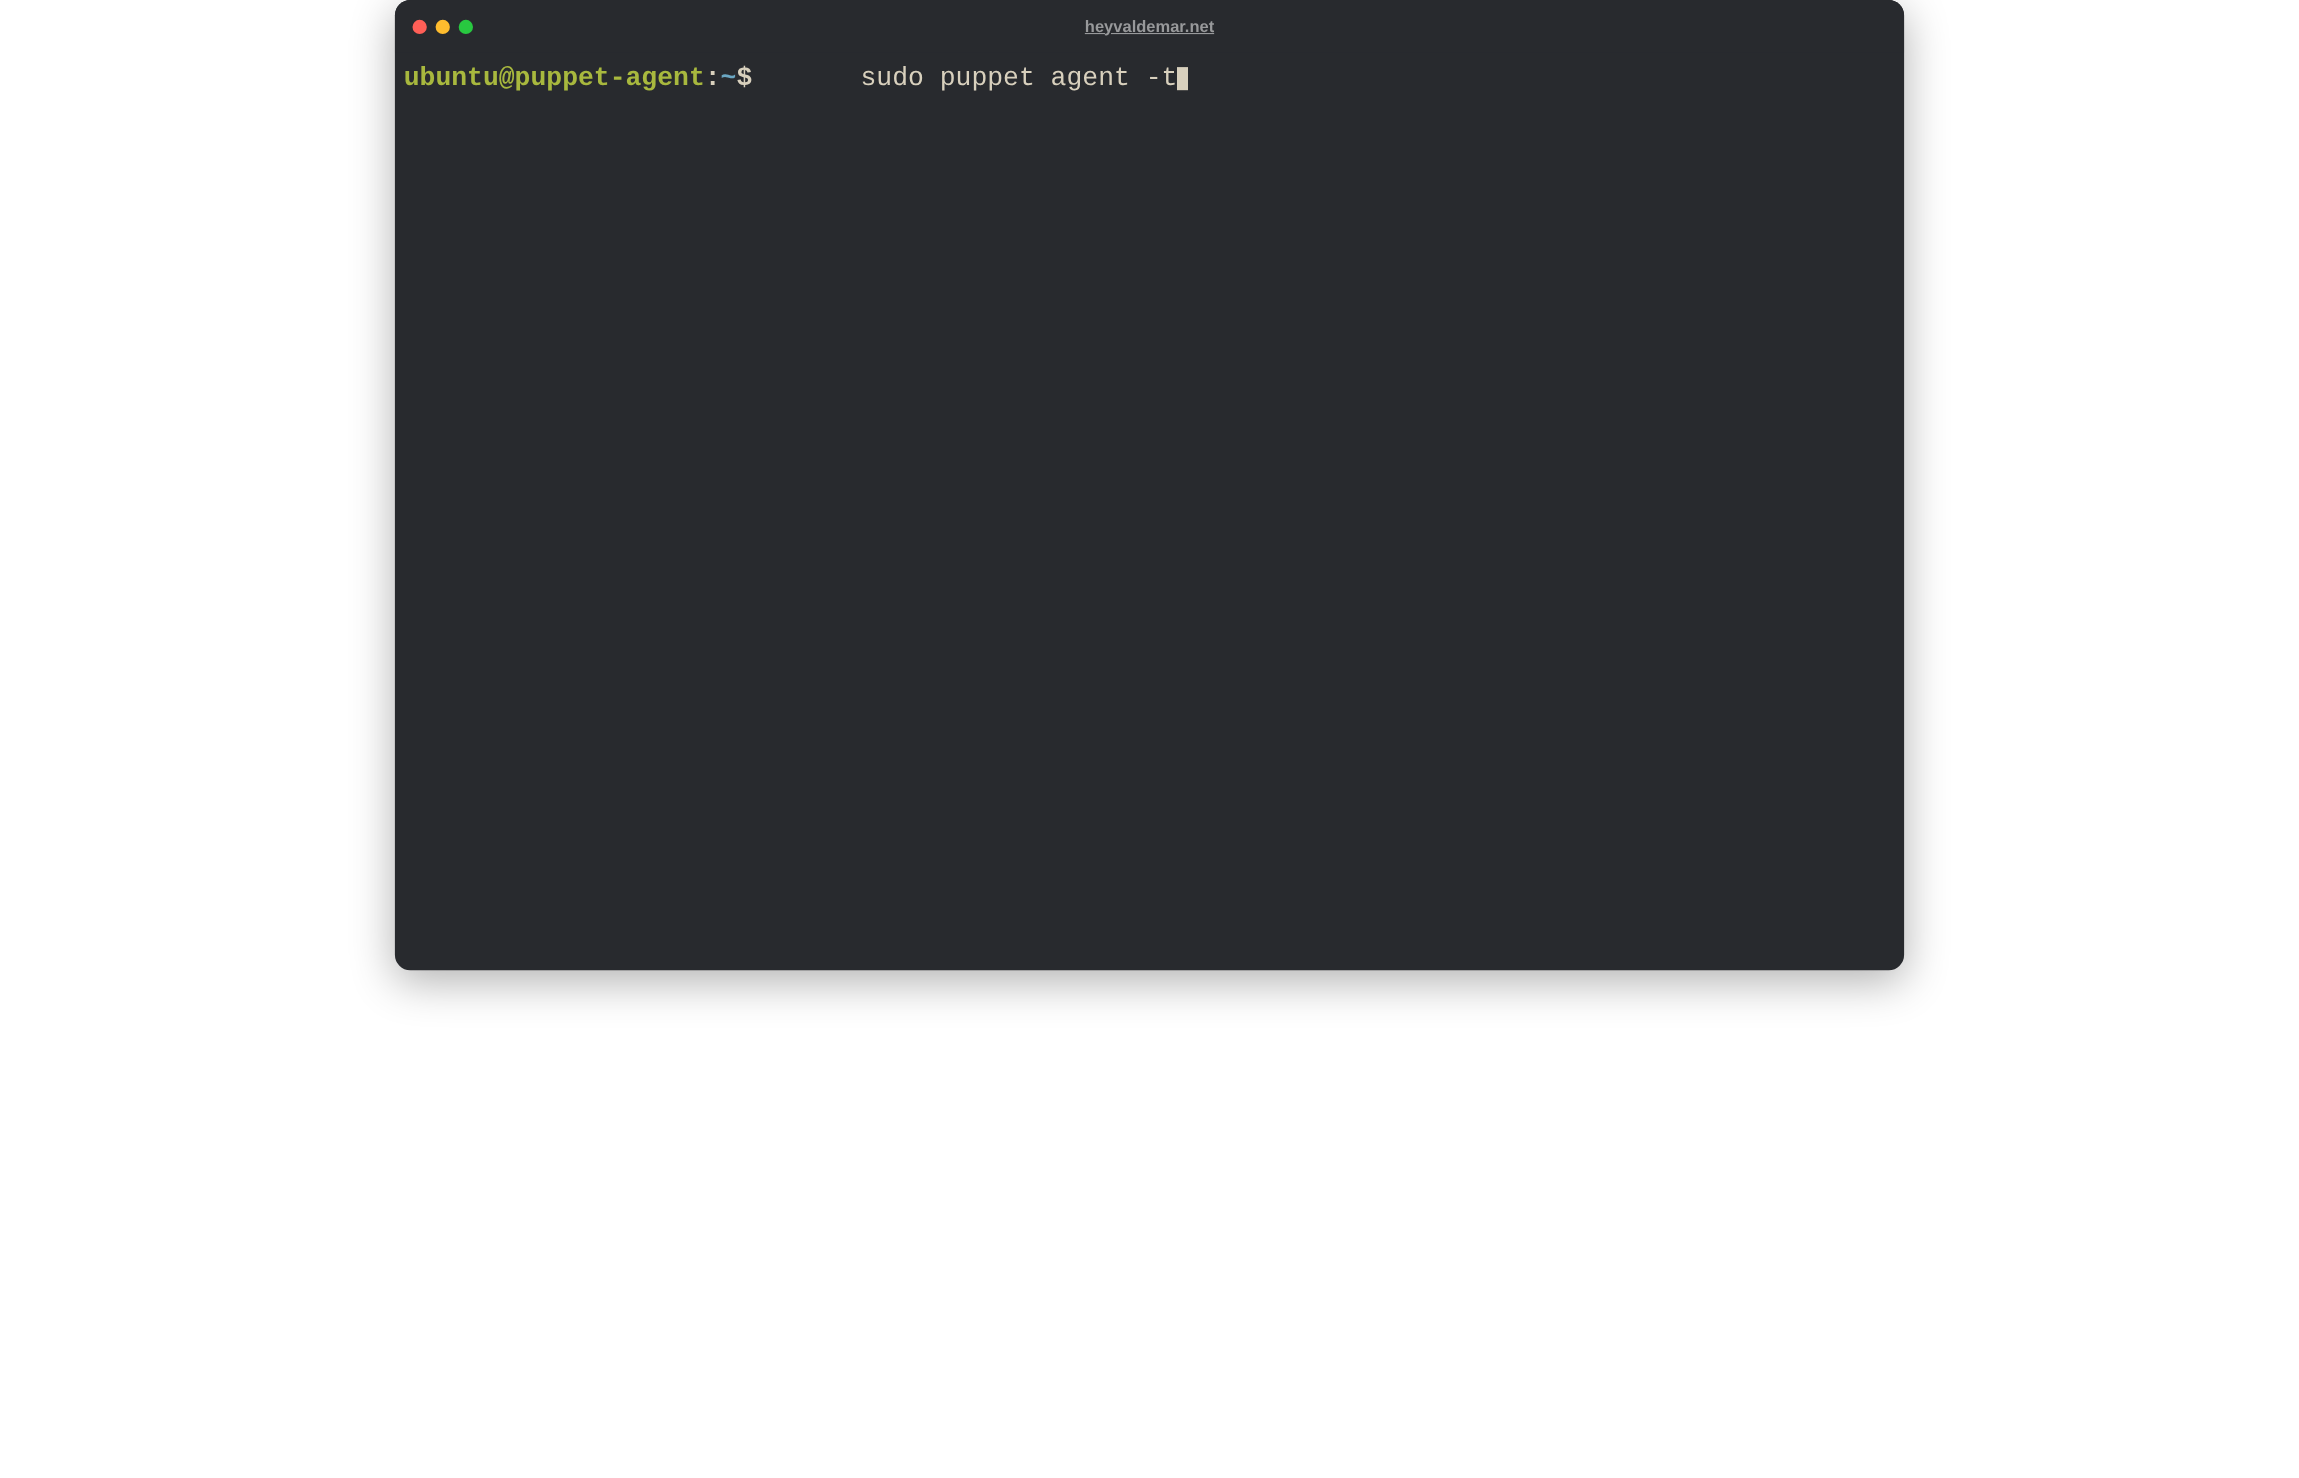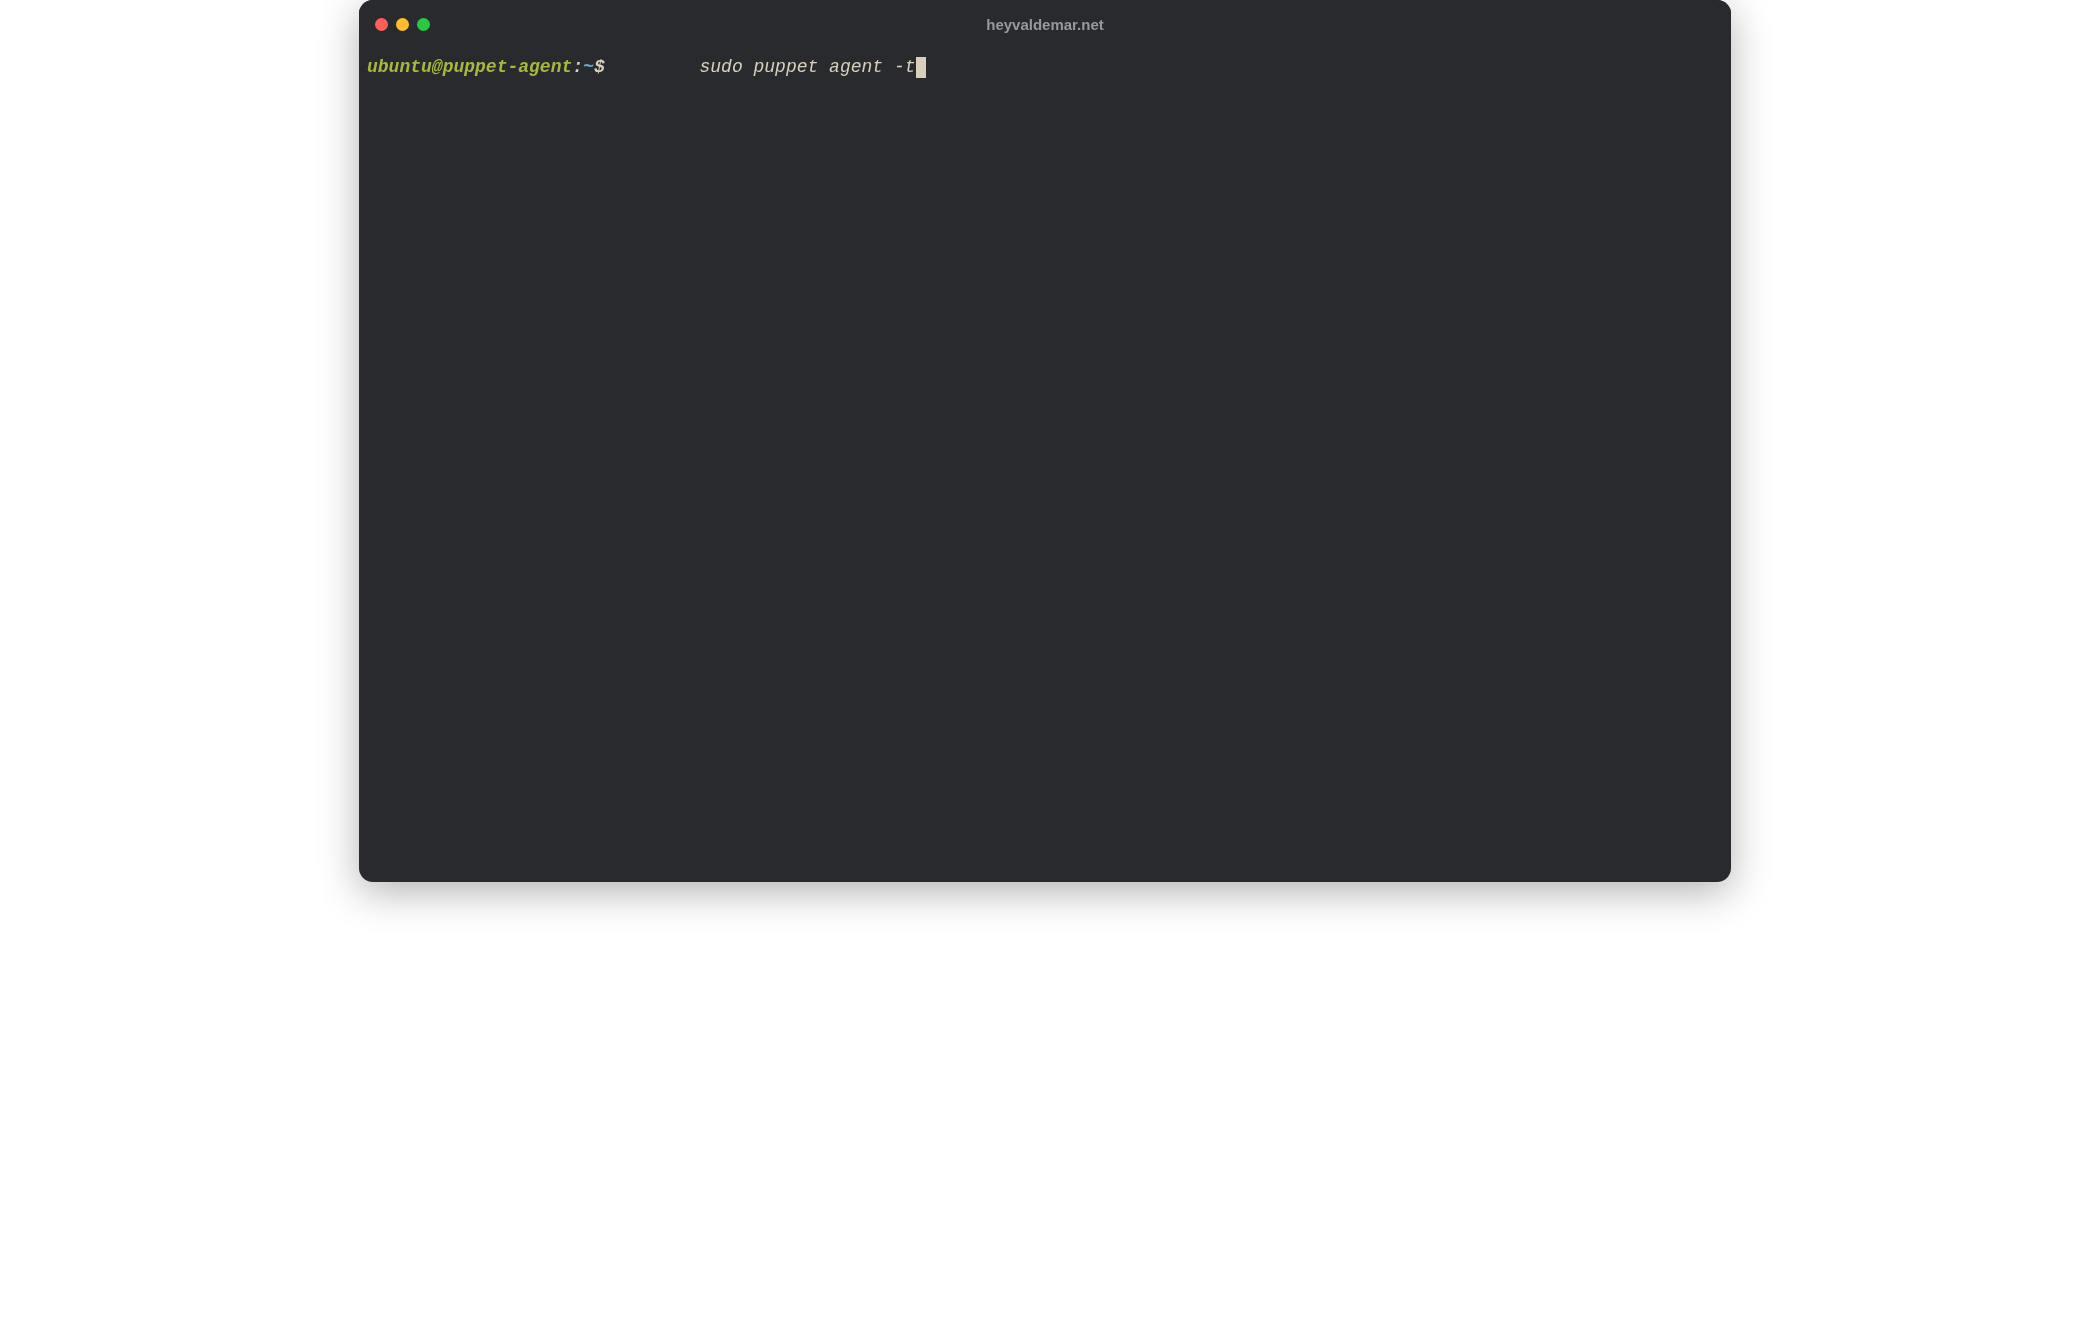--- a/index.html
+++ b/index.html
@@ -69,6 +69,7 @@
       font-family: -apple-system, BlinkMacSystemFont, "Segoe UI", Helvetica, sans-serif;
       font-size: 15px;
       font-weight: 600;
+      text-decoration: underline;
     }
     
     .terminal-body {

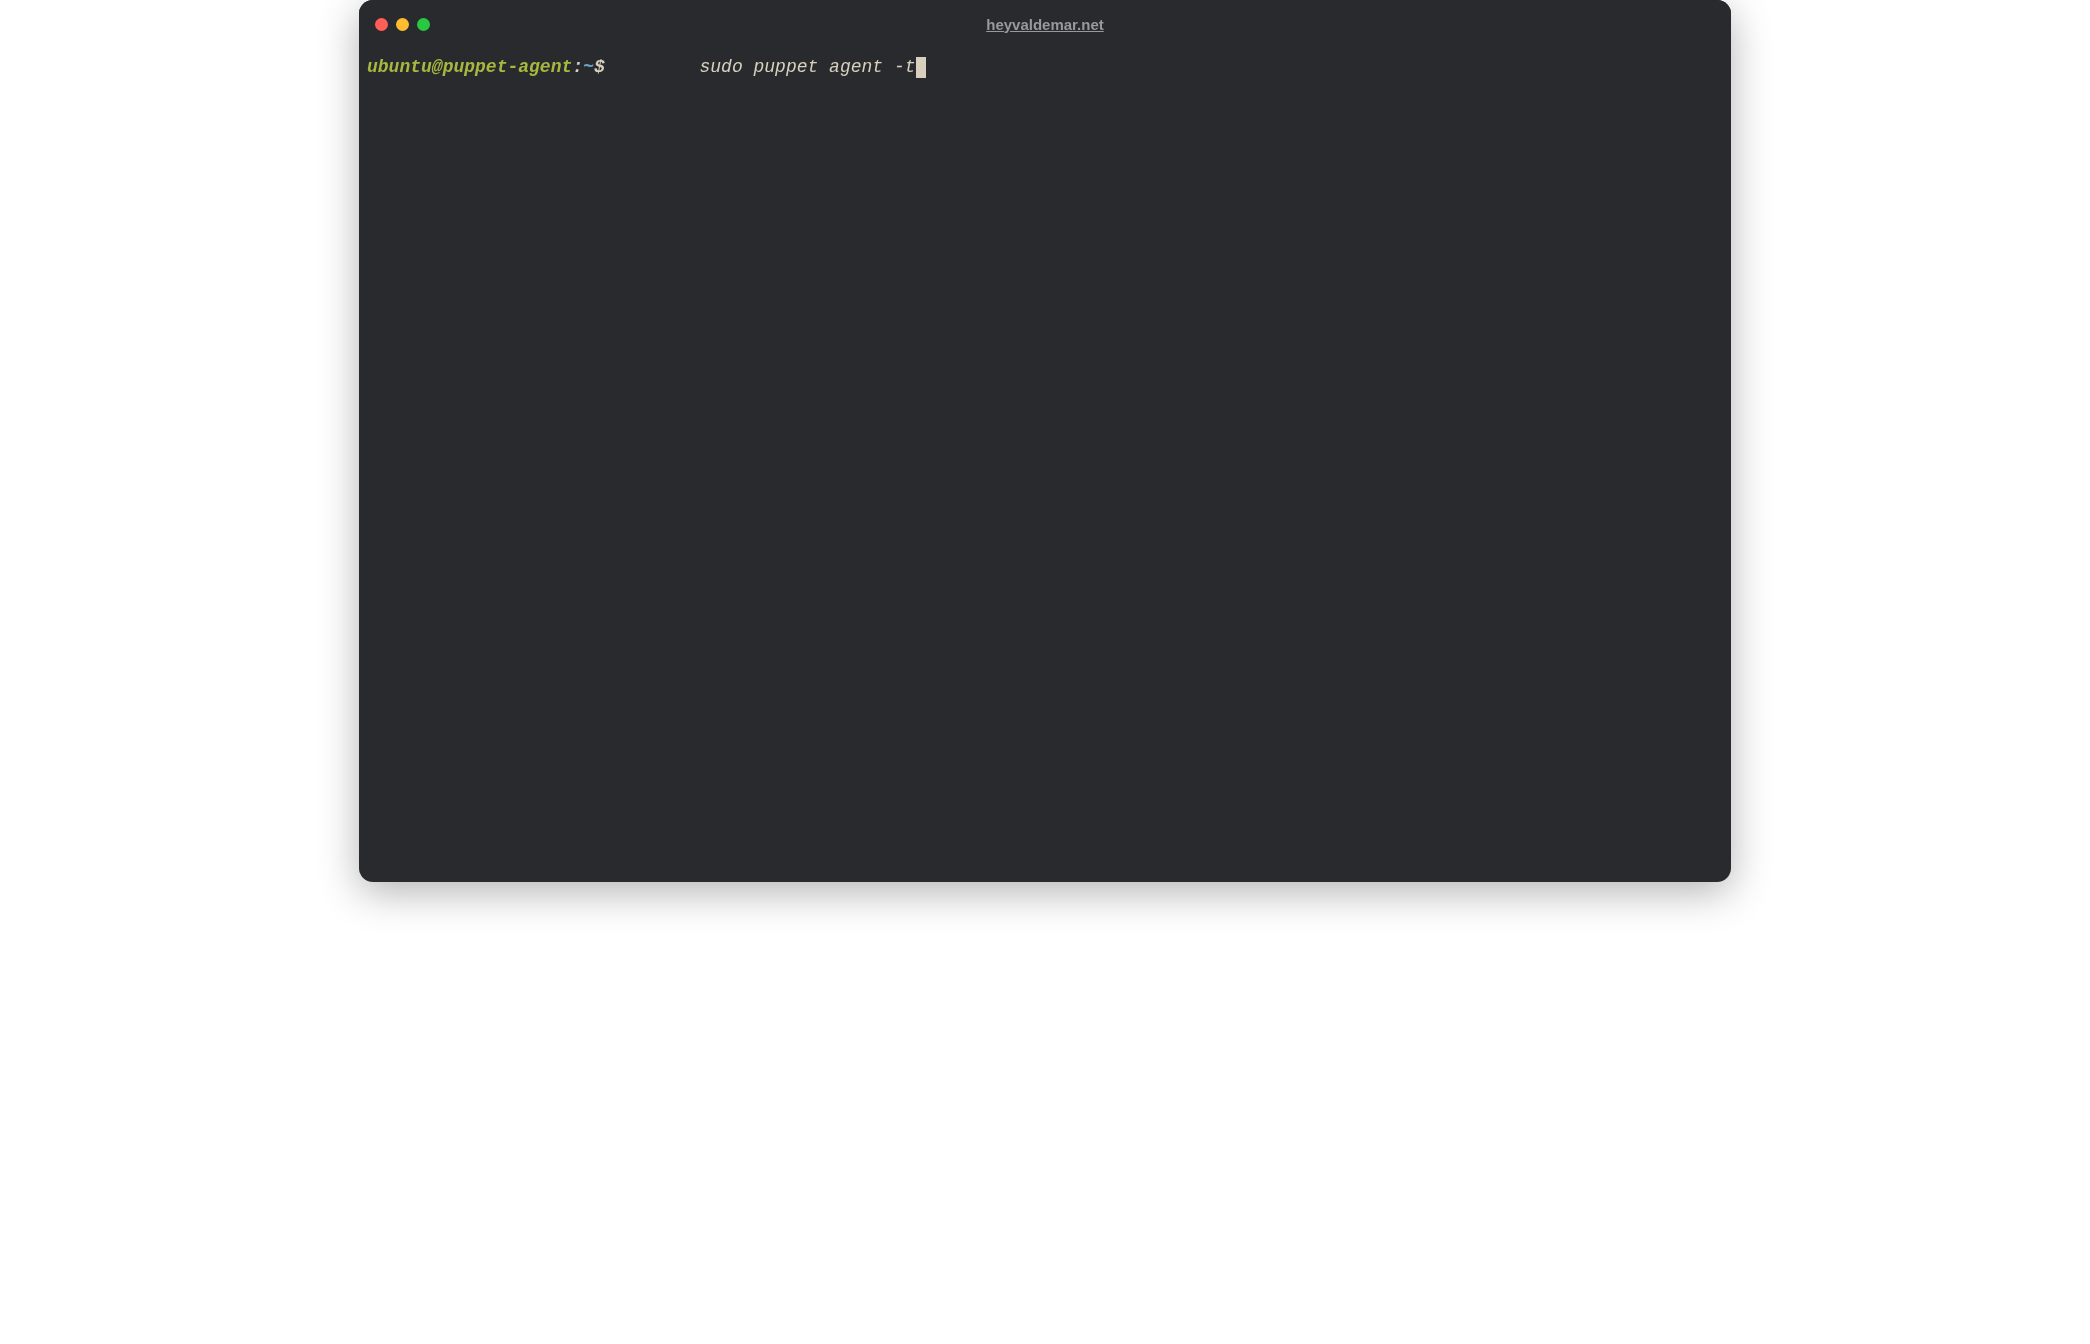--- a/index.html
+++ b/index.html
@@ -76,11 +76,10 @@
       flex: 1;
       padding: 8px 8px;
       font-family: "SF Mono", "Menlo", "Monaco", "Consolas", "Courier New", monospace;
-      font-size: 18px;
+      font-size: 24px;
       line-height: 1.3;
       color: #d8d0bd;
       overflow: hidden;
-      font-style: italic;
     }
     
     .terminal-line {

